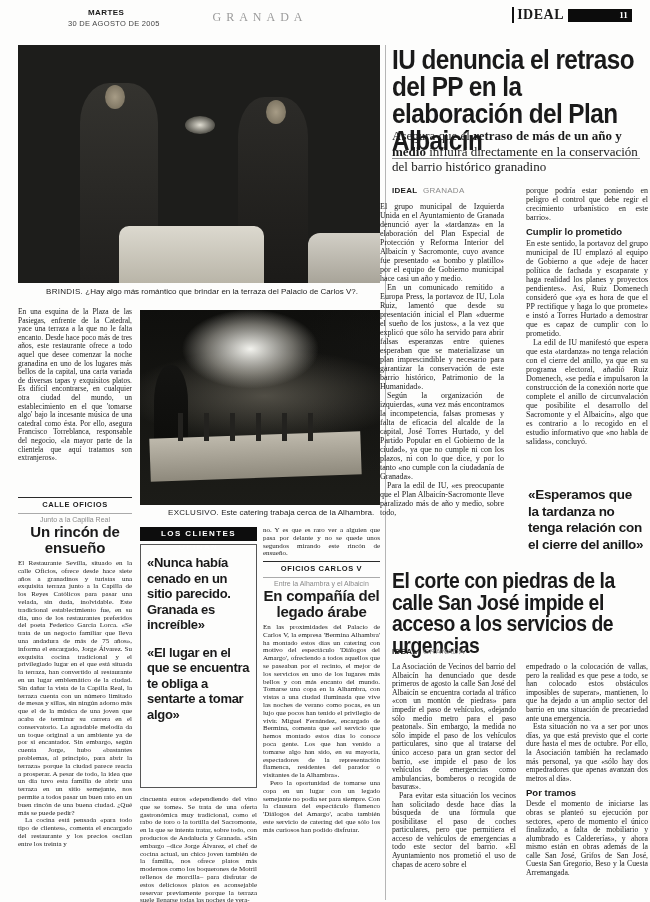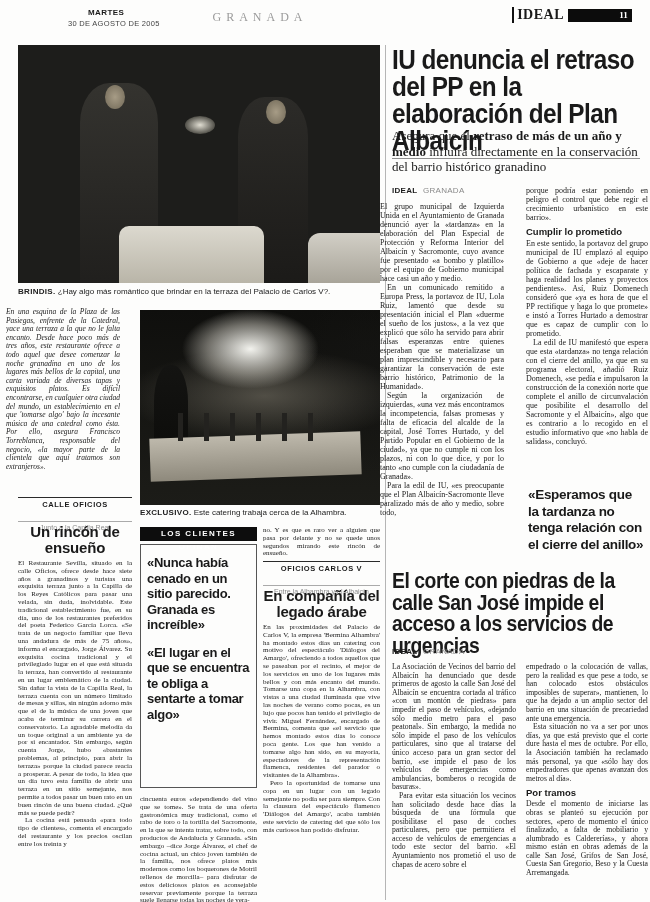--- a/index.html
+++ b/index.html
@@ -52,7 +52,7 @@
 
   
   .caption{font:8px "Liberation Sans",sans-serif;color:#222;}
-  .caption b{font-weight:bold;letter-spacing:.3px;}
+  .caption b{font-weight:normal;letter-spacing:.3px;margin-left:28px;}
   .kicker{text-align:center;border-top:1px solid #2a2a2a;padding-top:2px;}
   .kicker .k1{font:bold 7.5px "Liberation Sans",sans-serif;letter-spacing:.6px;display:block;padding-bottom:12px;border-bottom:1px solid #aaa;}
   .kicker .k2{font:7px "Liberation Sans",sans-serif;color:#8a8a8a;display:block;padding-top:2px;}

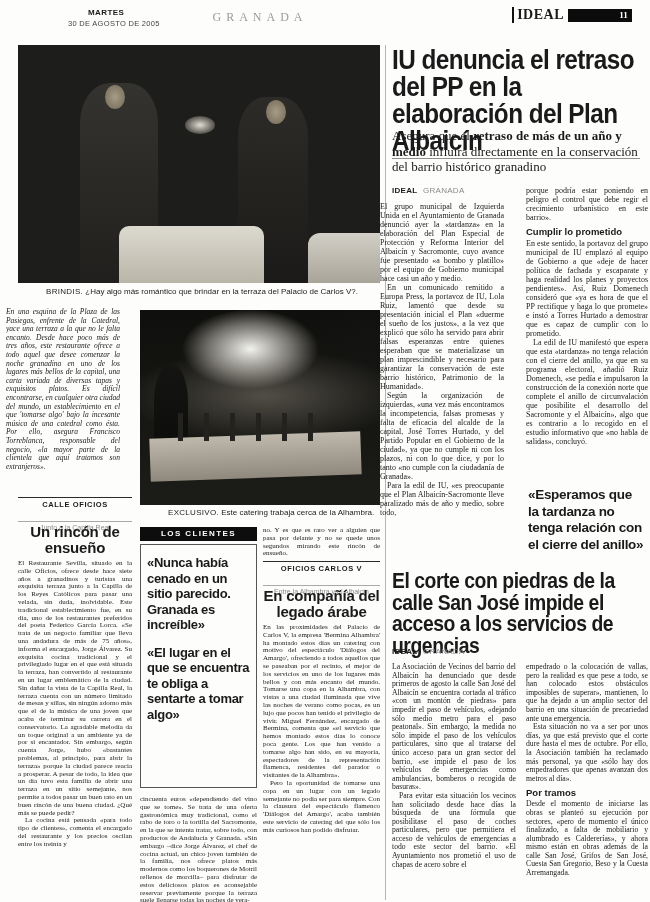--- a/index.html
+++ b/index.html
@@ -115,7 +115,7 @@
     <span>¿Hay algo más romántico que brindar en la terraza del Palacio de Carlos V?.</span>
   </div>
 
-  <div class="abs bodytext intro" style="left:6px;top:308px;width:114px;height:184px;font-style:italic;">
+  <div class="abs bodytext intro" style="left:18px;top:308px;width:114px;height:184px;">
       <p>En una esquina de la Plaza de las Pasiegas, enfrente de la Catedral, yace una terraza a la que no le falta encanto. Desde hace poco más de tres años, este restaurante ofrece a todo aquel que desee comenzar la noche granadina en uno de los lugares más bellos de la capital, una carta variada de diversas tapas y exquisitos platos. Es difícil encontrarse, en cualquier otra ciudad del mundo, un establecimiento en el que 'tomarse algo' bajo la incesante música de una catedral como ésta. Por ello, asegura Francisco Torreblanca, responsable del negocio, «la mayor parte de la clientela que aquí tratamos son extranjeros».</p>
     </div>
 

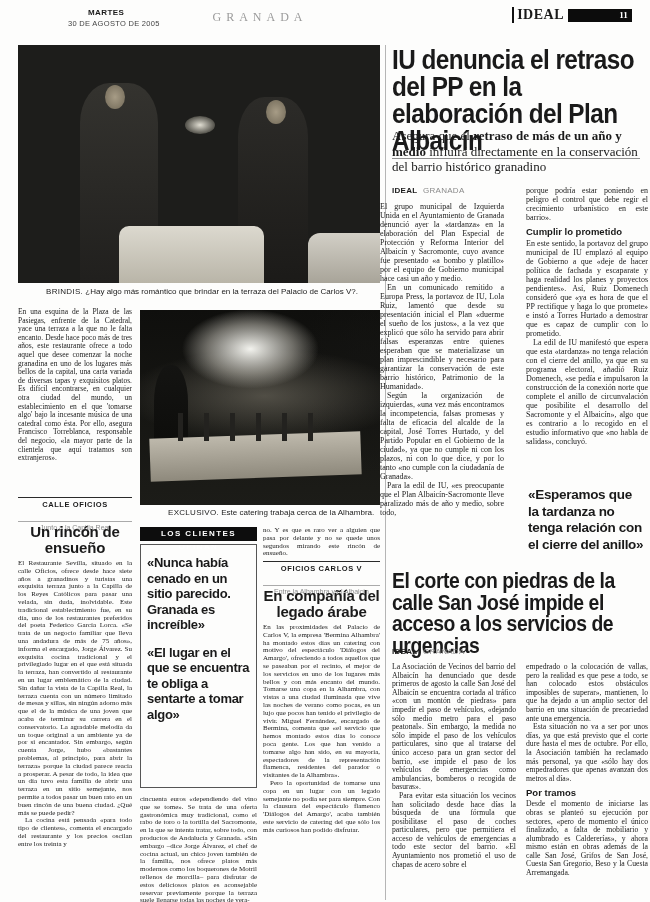--- a/index.html
+++ b/index.html
@@ -54,7 +54,7 @@
   .caption{font:8px "Liberation Sans",sans-serif;color:#222;}
   .caption b{font-weight:normal;letter-spacing:.3px;margin-left:28px;}
   .kicker{text-align:center;border-top:1px solid #2a2a2a;padding-top:2px;}
-  .kicker .k1{font:bold 7.5px "Liberation Sans",sans-serif;letter-spacing:.6px;display:block;padding-bottom:12px;border-bottom:1px solid #aaa;}
+  .kicker .k1{font:bold 7.5px "Liberation Sans",sans-serif;letter-spacing:.6px;display:block;padding-bottom:4px;border-bottom:1px solid #aaa;}
   .kicker .k2{font:7px "Liberation Sans",sans-serif;color:#8a8a8a;display:block;padding-top:2px;}
   .ftitle{font:bold 15px/16px "Liberation Sans",sans-serif;text-align:center;letter-spacing:-.2px;}
 

